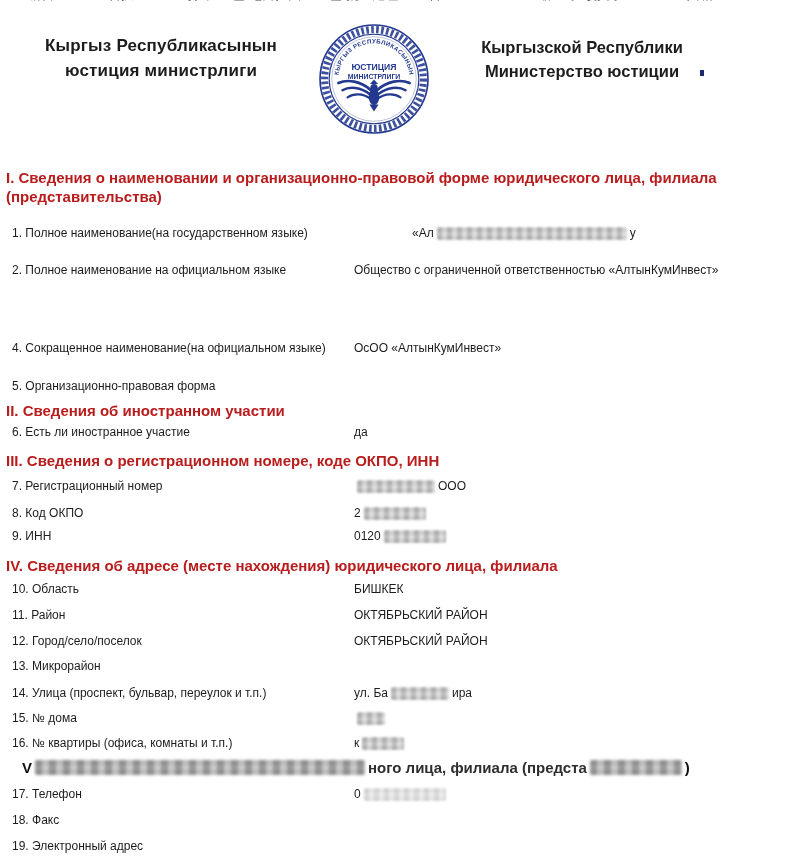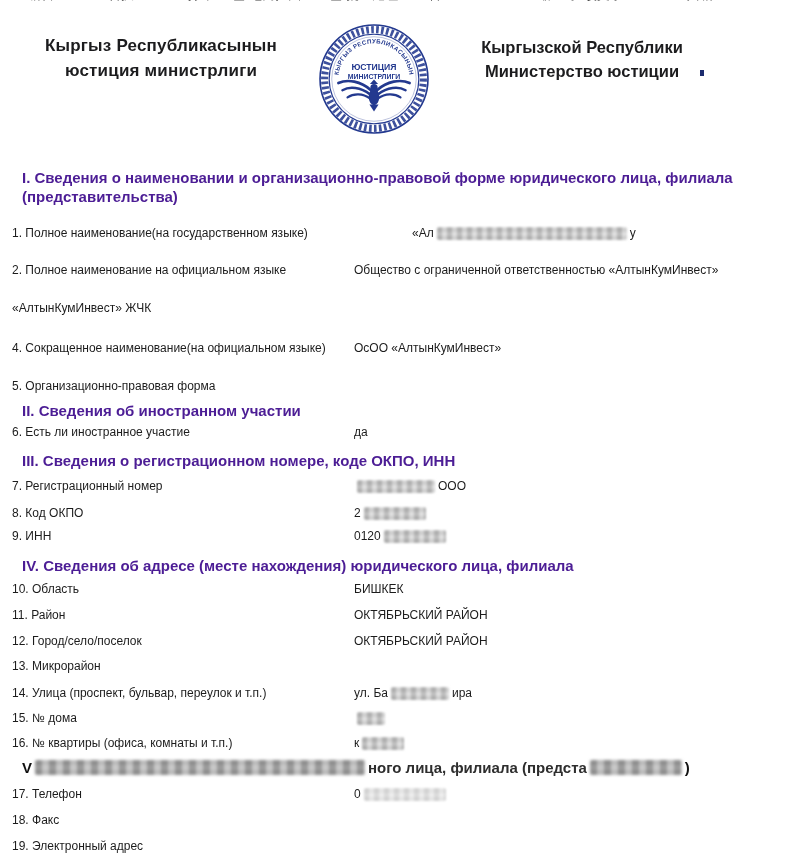--- a/index.html
+++ b/index.html
@@ -20,7 +20,7 @@
   .tiny-mark{position:absolute;left:700px;top:70px;width:4px;height:6px;background:#1c2b6e;}
   
   .doc{position:absolute;left:0;top:162px;width:800px;}
-  .sec{font-weight:bold;font-size:15px;line-height:19px;color:#4c1d95;padding:0 30px 0 22px;}
+  .sec{font-weight:bold;font-size:15px;line-height:19px;color:#b91c1c;padding:0 30px 0 6px;}
   .row{display:flex;align-items:center;height:16px;padding-left:12px;font-size:12px;color:#1c1c1c;}
   .row .lbl{width:342px;flex:none;}
   .row .val{flex:1;white-space:nowrap;}

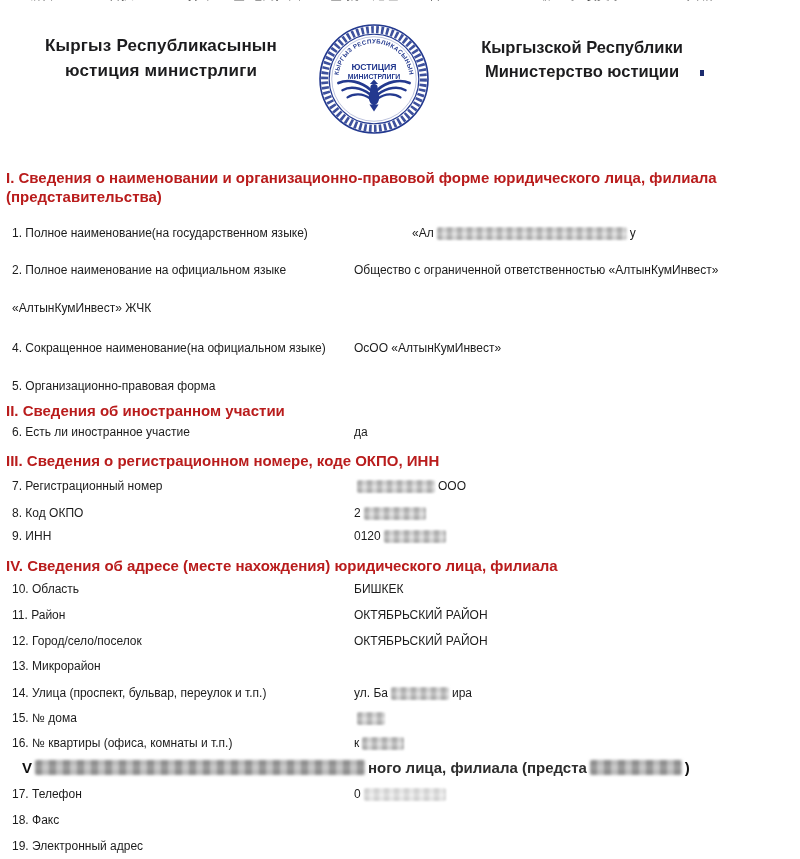--- a/index.html
+++ b/index.html
@@ -115,7 +115,6 @@
   </div>
 
   <div class="row mt22">
-    <div class="val">«АлтынКумИнвест» ЖЧК</div>
   </div>
 
   <div class="row mt24">

